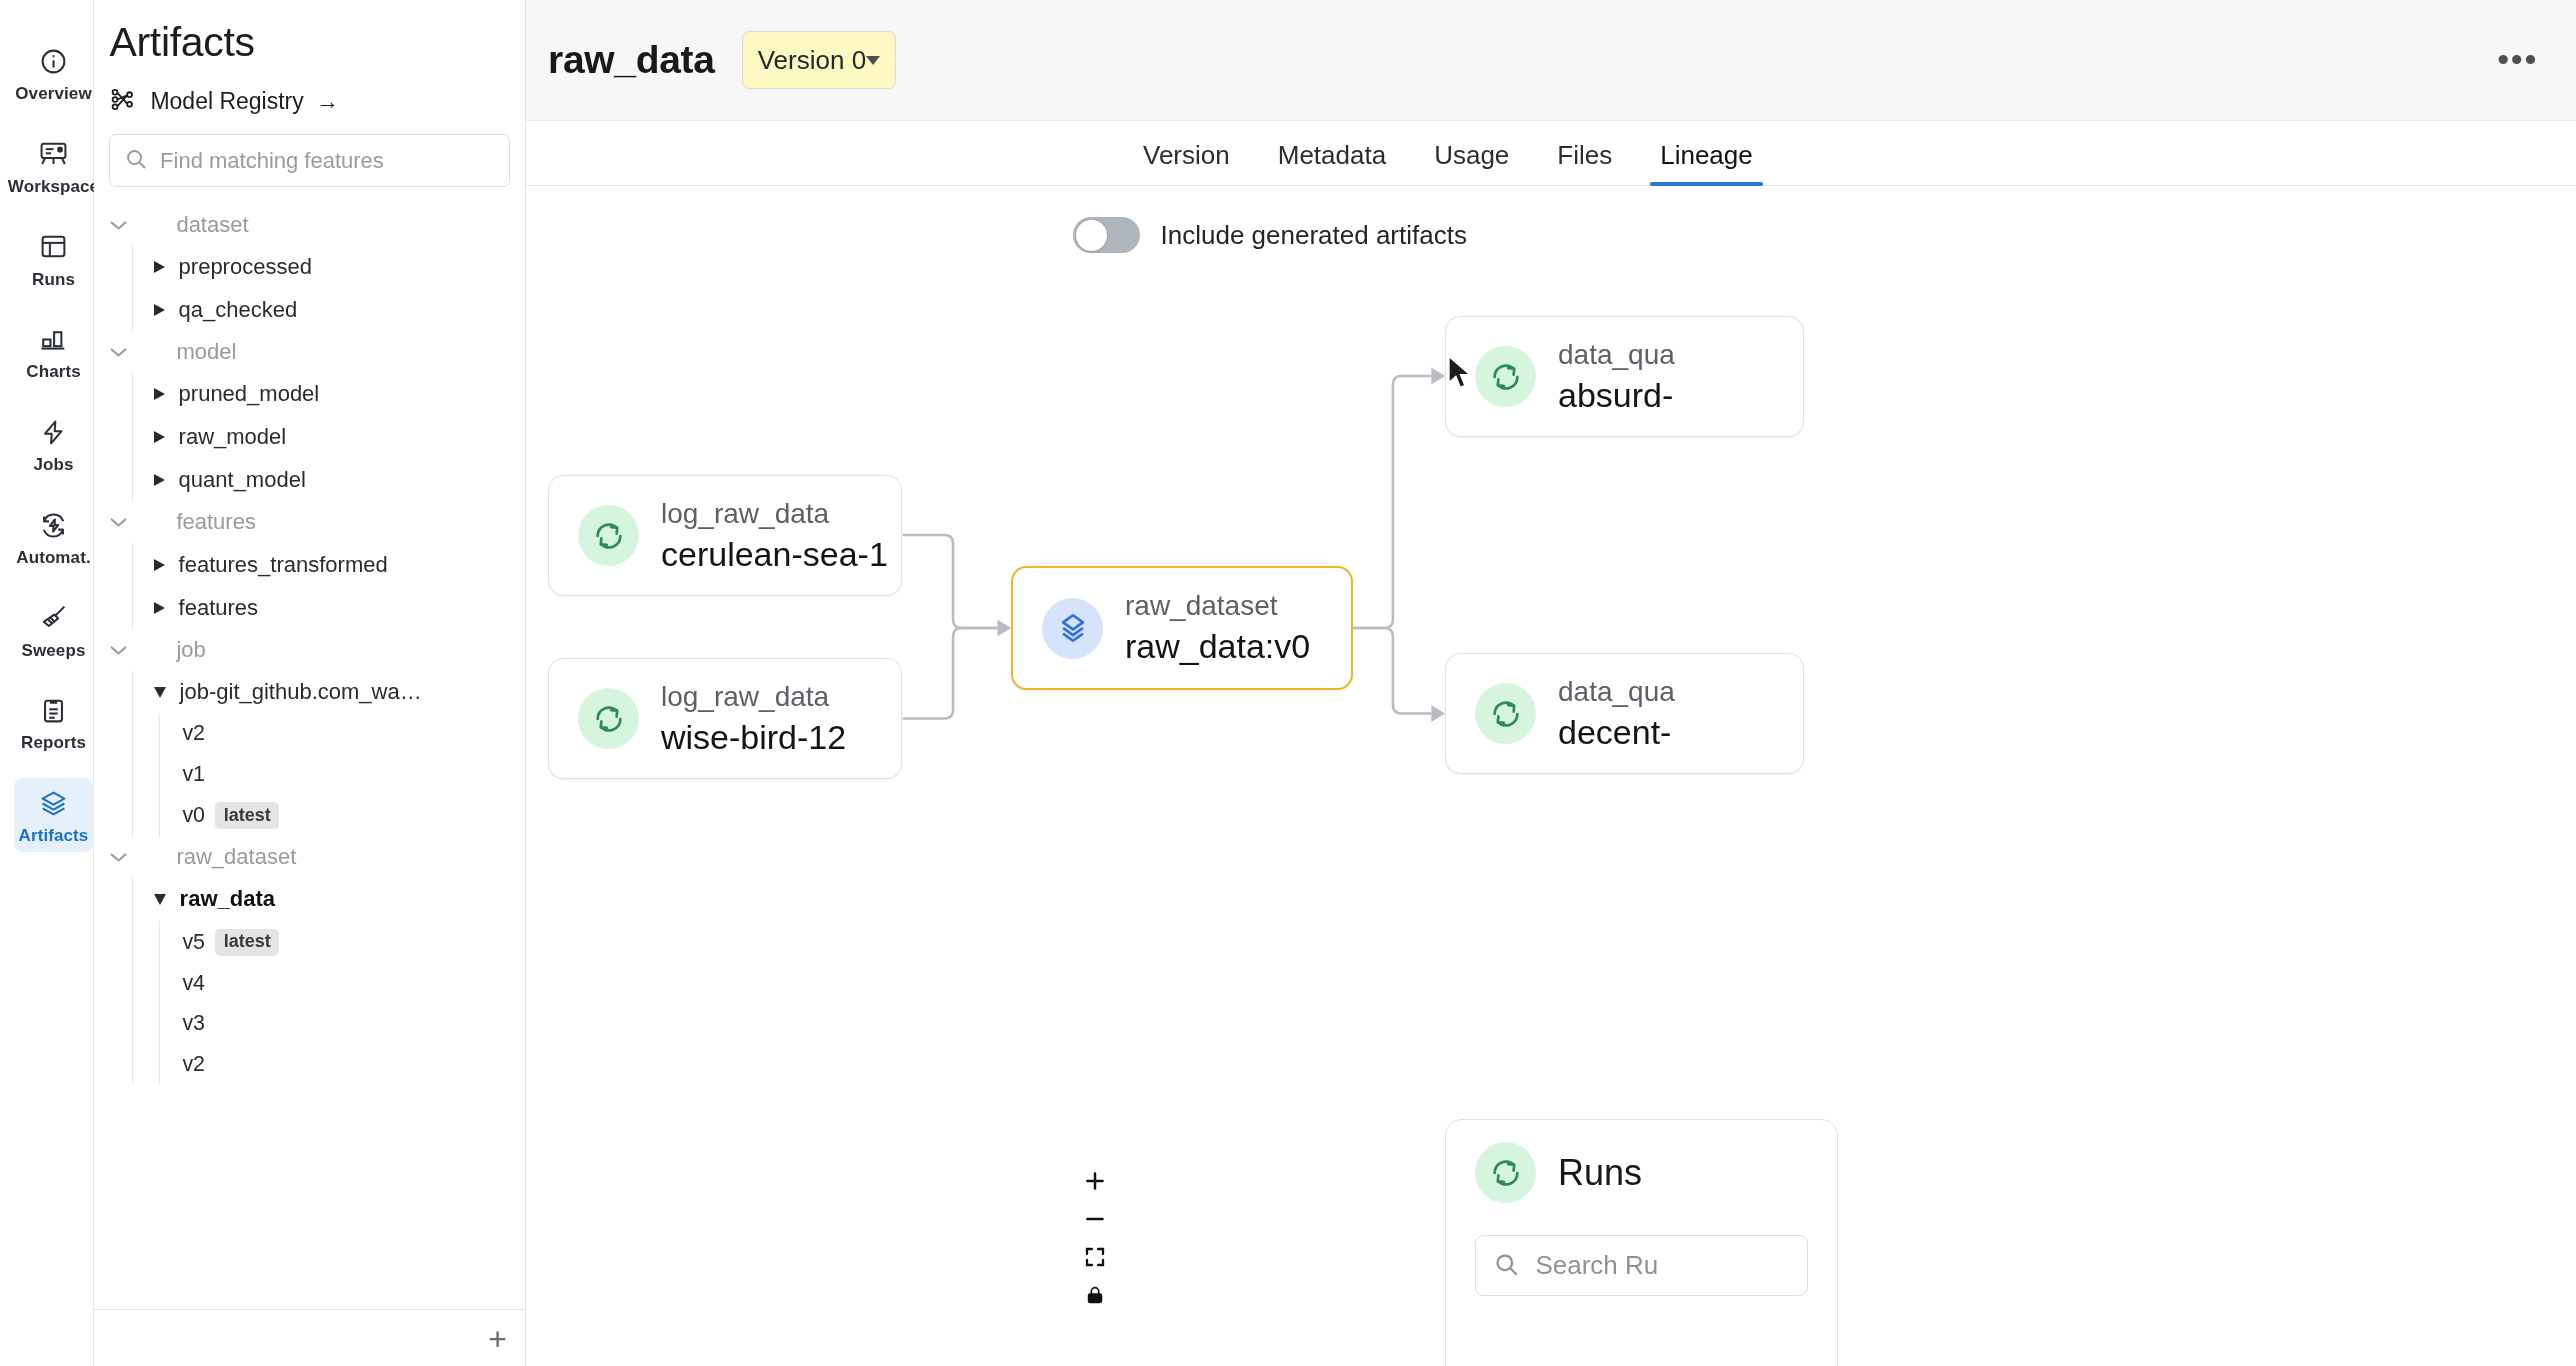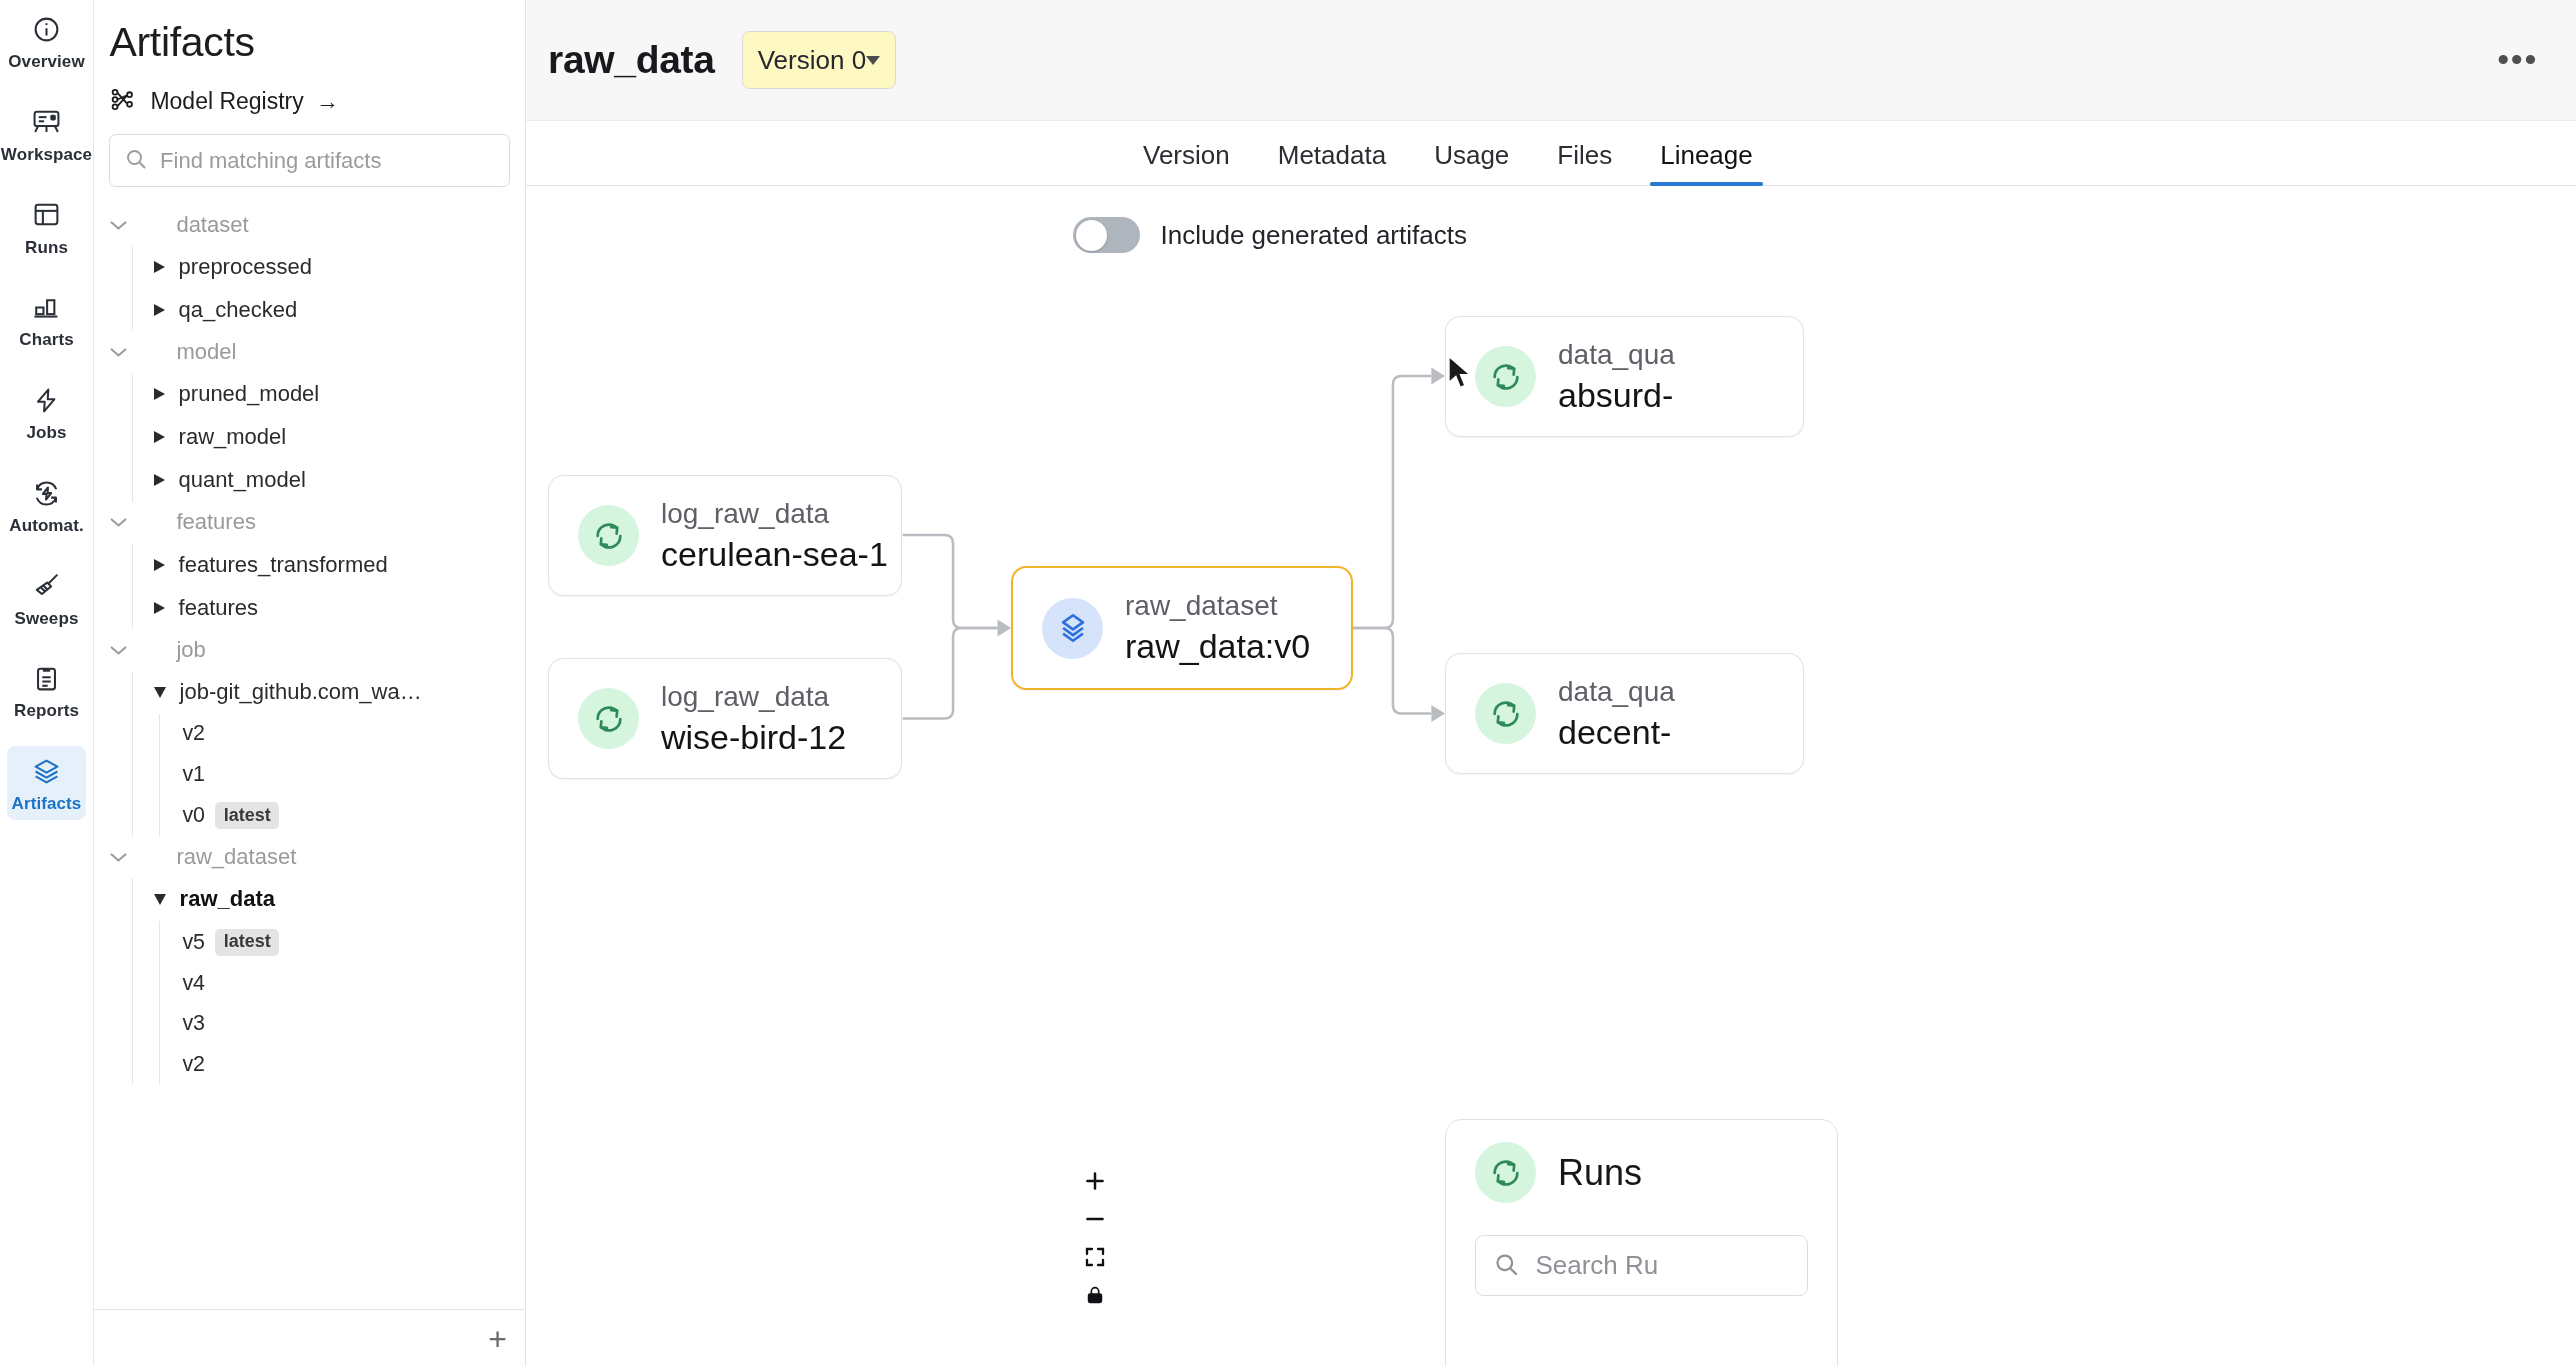--- a/index.html
+++ b/index.html
@@ -14,8 +14,8 @@
   .rail {
     width: 94px; height: 1367px; background: #fff;
     border-right: 0.9px solid #e8e8e8;
-    display: flex; flex-direction: column; align-items: center;
-    padding-top: 4px; flex: none;
+    display: flex; flex-direction: column; align-items: flex-end;
+    padding-top: 36px; flex: none;
   }
   .rail-item {
     width: 79px; display: flex; flex-direction: column; align-items: center;

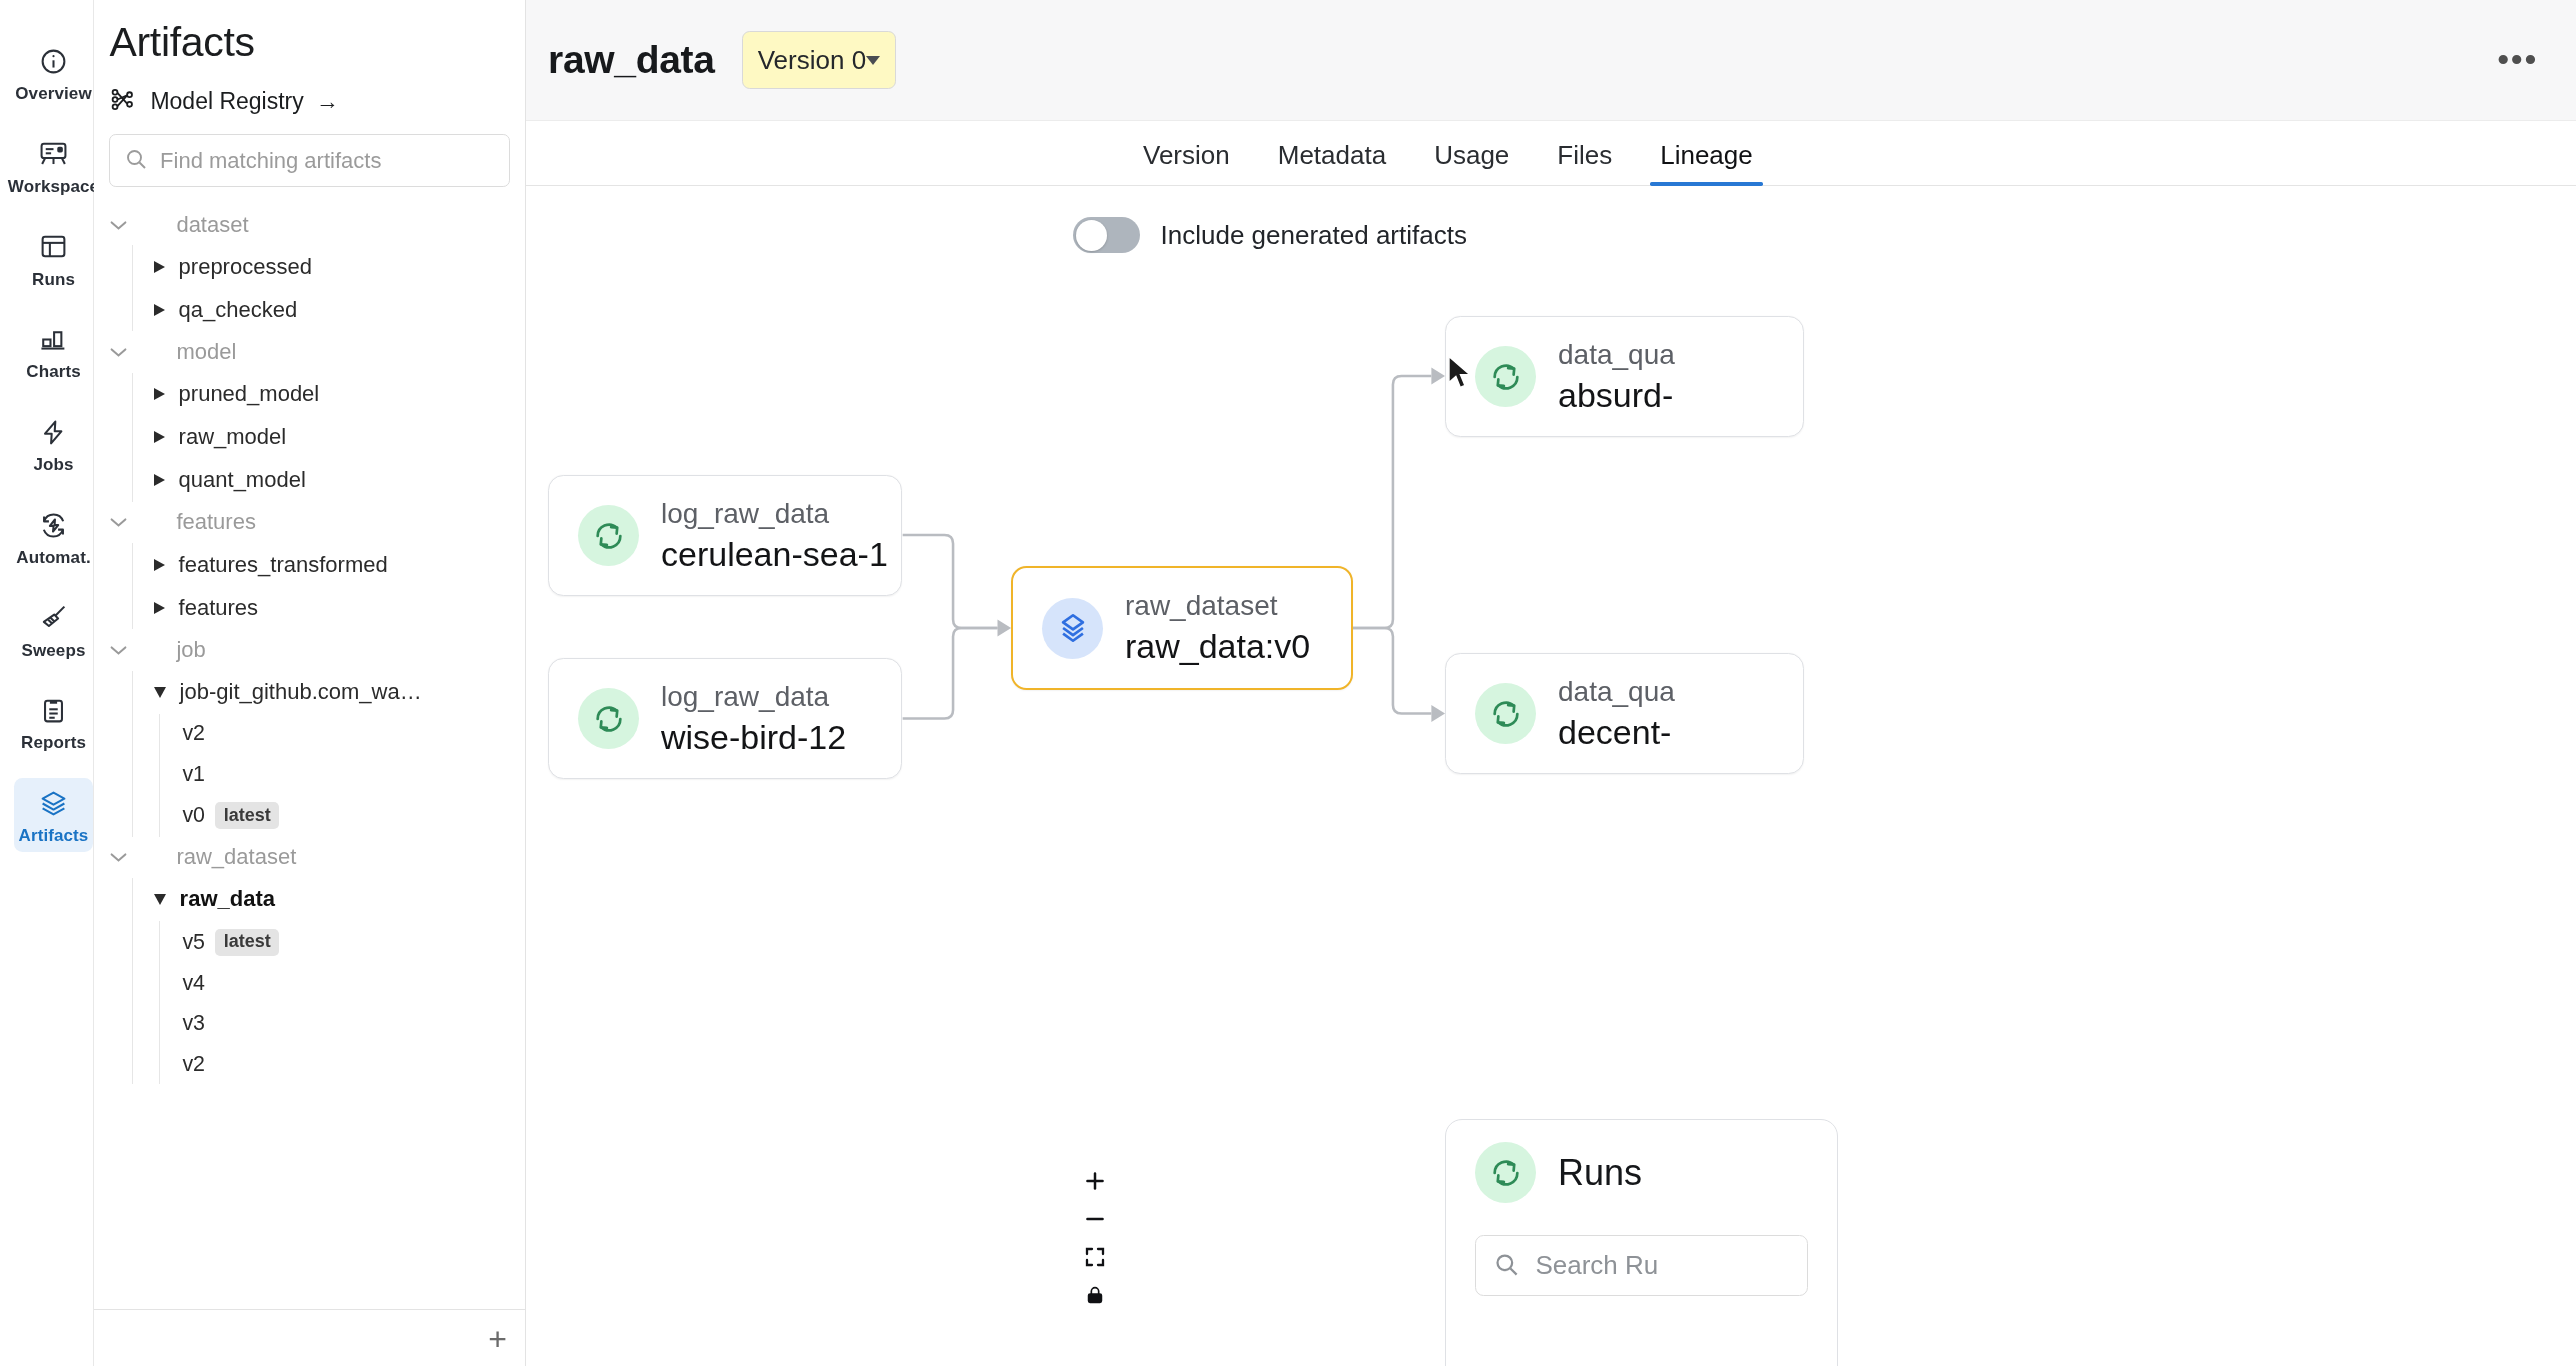--- a/index.html
+++ b/index.html
@@ -315,7 +315,7 @@
           <circle cx="10.5" cy="10.5" r="6.5"></circle>
             <line x1="15.5" y1="15.5" x2="21" y2="21"></line>
         </svg></span>
-      <span class="ph">Find matching artifacts</span>
+      <span class="ph">Find matching features</span>
     </div>
 
     <div class="tree">

